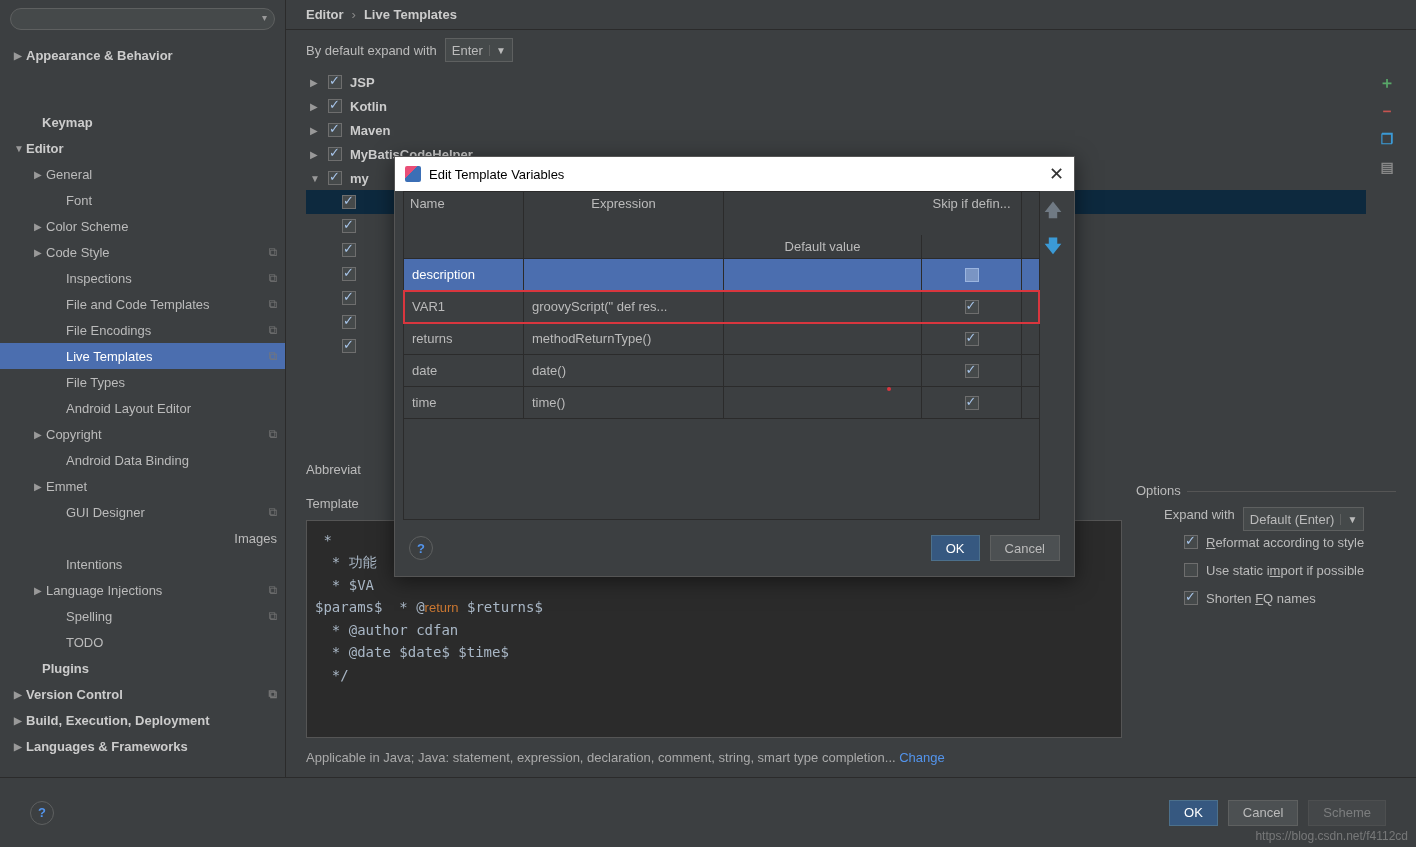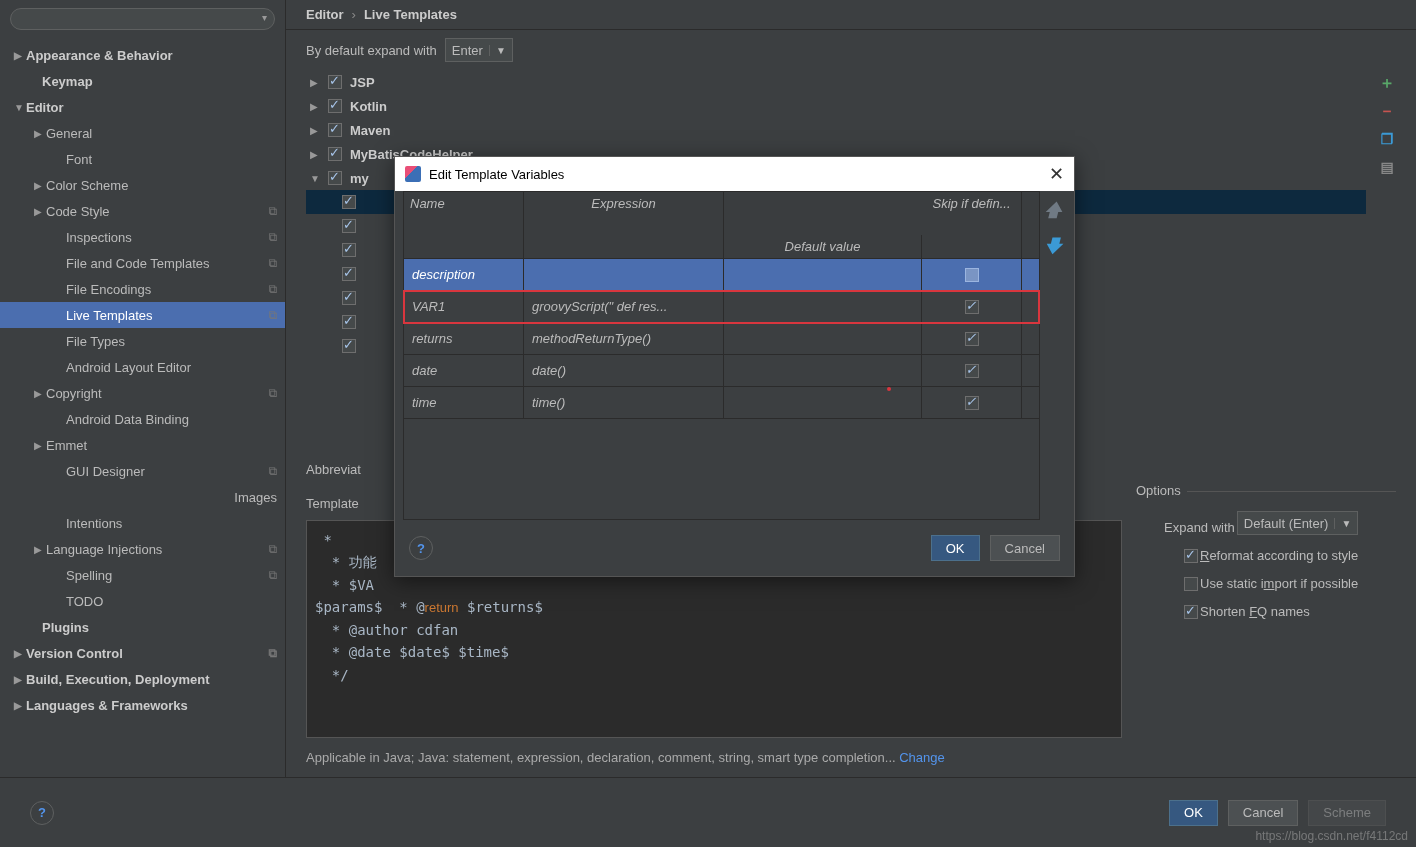--- a/index.html
+++ b/index.html
@@ -99,7 +99,7 @@
           <span class="tree-arrow">▶</span>
           <span class="tree-label">Appearance &amp; Behavior</span>
         </div>
-        <div class="tree-row bold" style="padding-left: 30px;">
+        <div class="tree-row bold" style="padding-left: 30px; margin-top: 41px;">
           <span class="tree-arrow"></span>
           <span class="tree-label">Keymap</span>
         </div>

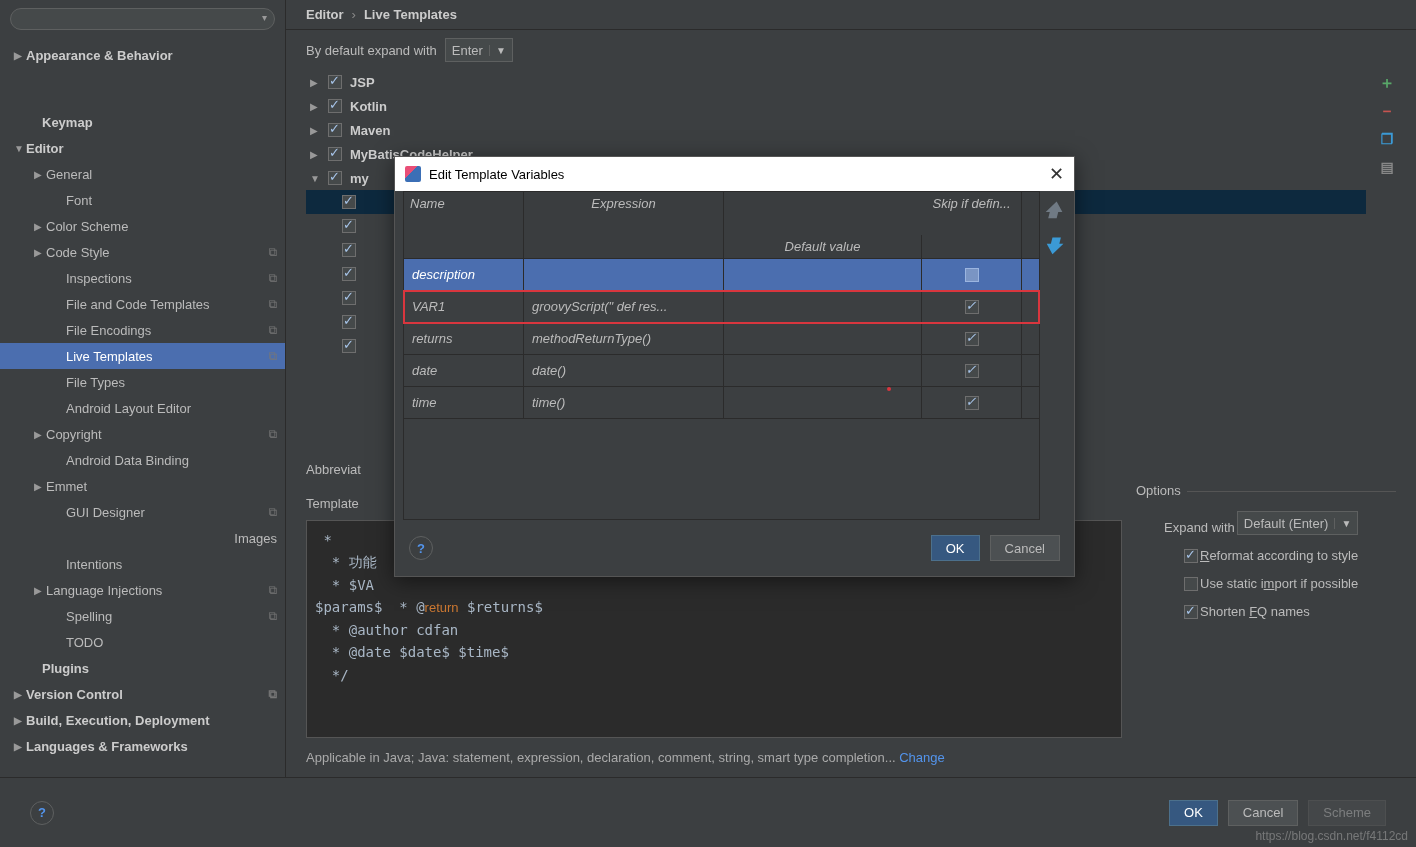--- a/index.html
+++ b/index.html
@@ -61,7 +61,7 @@
 .dlg-title-left{display:flex;align-items:center;gap:8px;}
 .dlg-icon{width:16px;height:16px;background:linear-gradient(135deg,#e94e77 40%,#3b6fb6 40%);border-radius:2px;}
 .dlg-close{font-size:18px;color:#333;cursor:pointer;}
-.dlg-body{display:flex;padding:0 8px 0 8px;font-style:italic;}
+.dlg-body{display:flex;padding:0 8px 0 8px;}
 .tbl{flex:1;border:1px solid #2b2b2b;}
 .tbl-head{display:flex;background:#3a3d3f;border-bottom:1px solid #2b2b2b;}
 .tbl-head>div{padding:4px 6px;color:#bbb;text-align:center;border-right:1px solid #2b2b2b;}

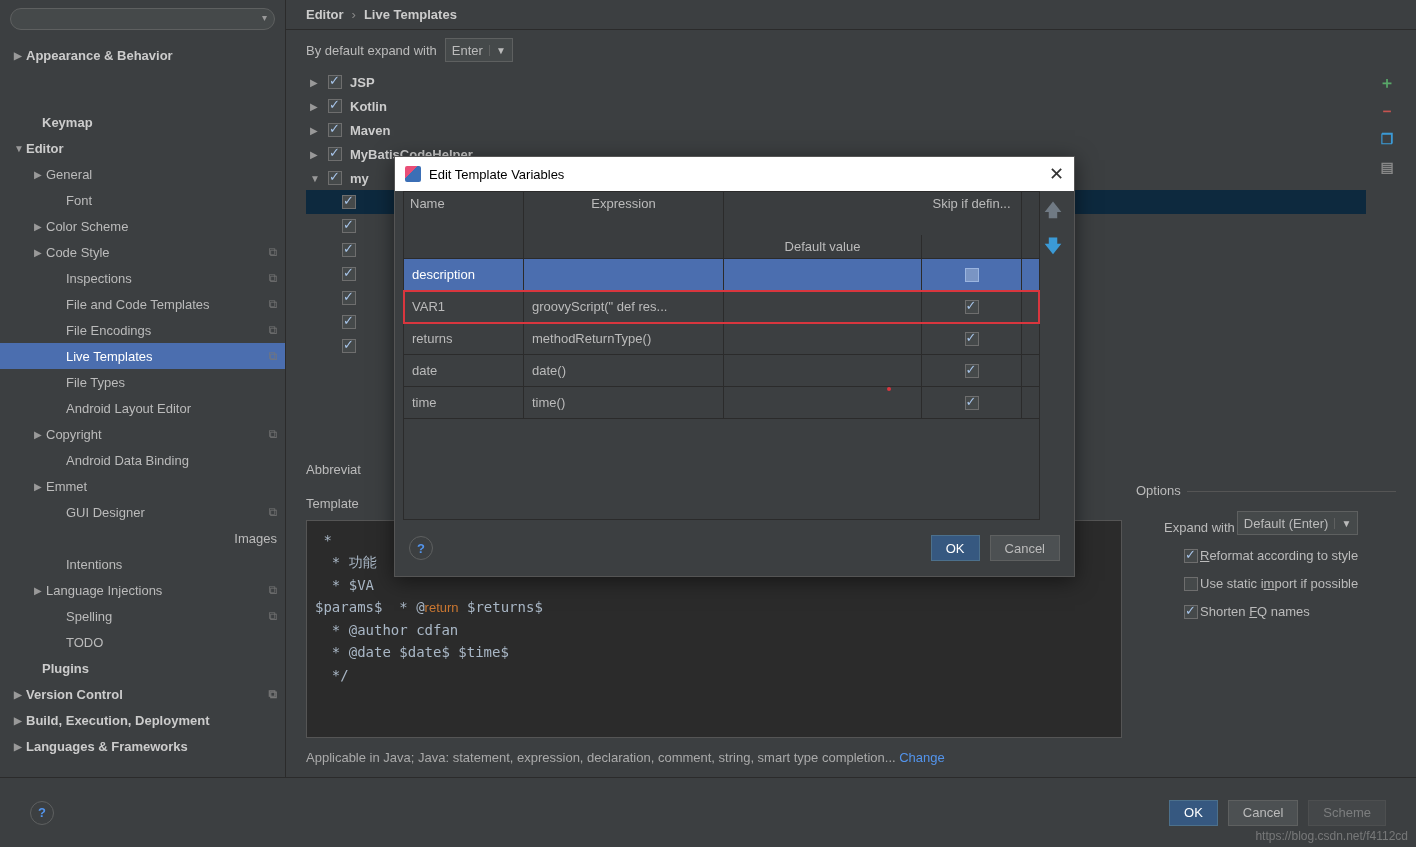--- a/index.html
+++ b/index.html
@@ -49,7 +49,7 @@
 .opt-group{margin-top:32px;}
 .opt-title{background:#3c3f41;color:#bbb;position:relative;top:-9px;padding-right:6px;}
 .opt-border{border-top:1px solid #555;margin-top:8px;}
-.opt-row{display:flex;align-items:flex-end;gap:2px;height:28px;padding-left:28px;}
+.opt-row{display:flex;align-items:flex-start;gap:8px;height:28px;padding-left:28px;}
 .cb{width:14px;height:14px;background:#45494a;border:1px solid #6e6e6e;position:relative;}
 .cb.checked::after{content:"✓";position:absolute;top:-3px;left:0;color:#a7c4e9;font-size:13px;}
 .footer{height:70px;border-top:1px solid #2b2b2b;display:flex;align-items:center;justify-content:space-between;padding:0 30px;}

